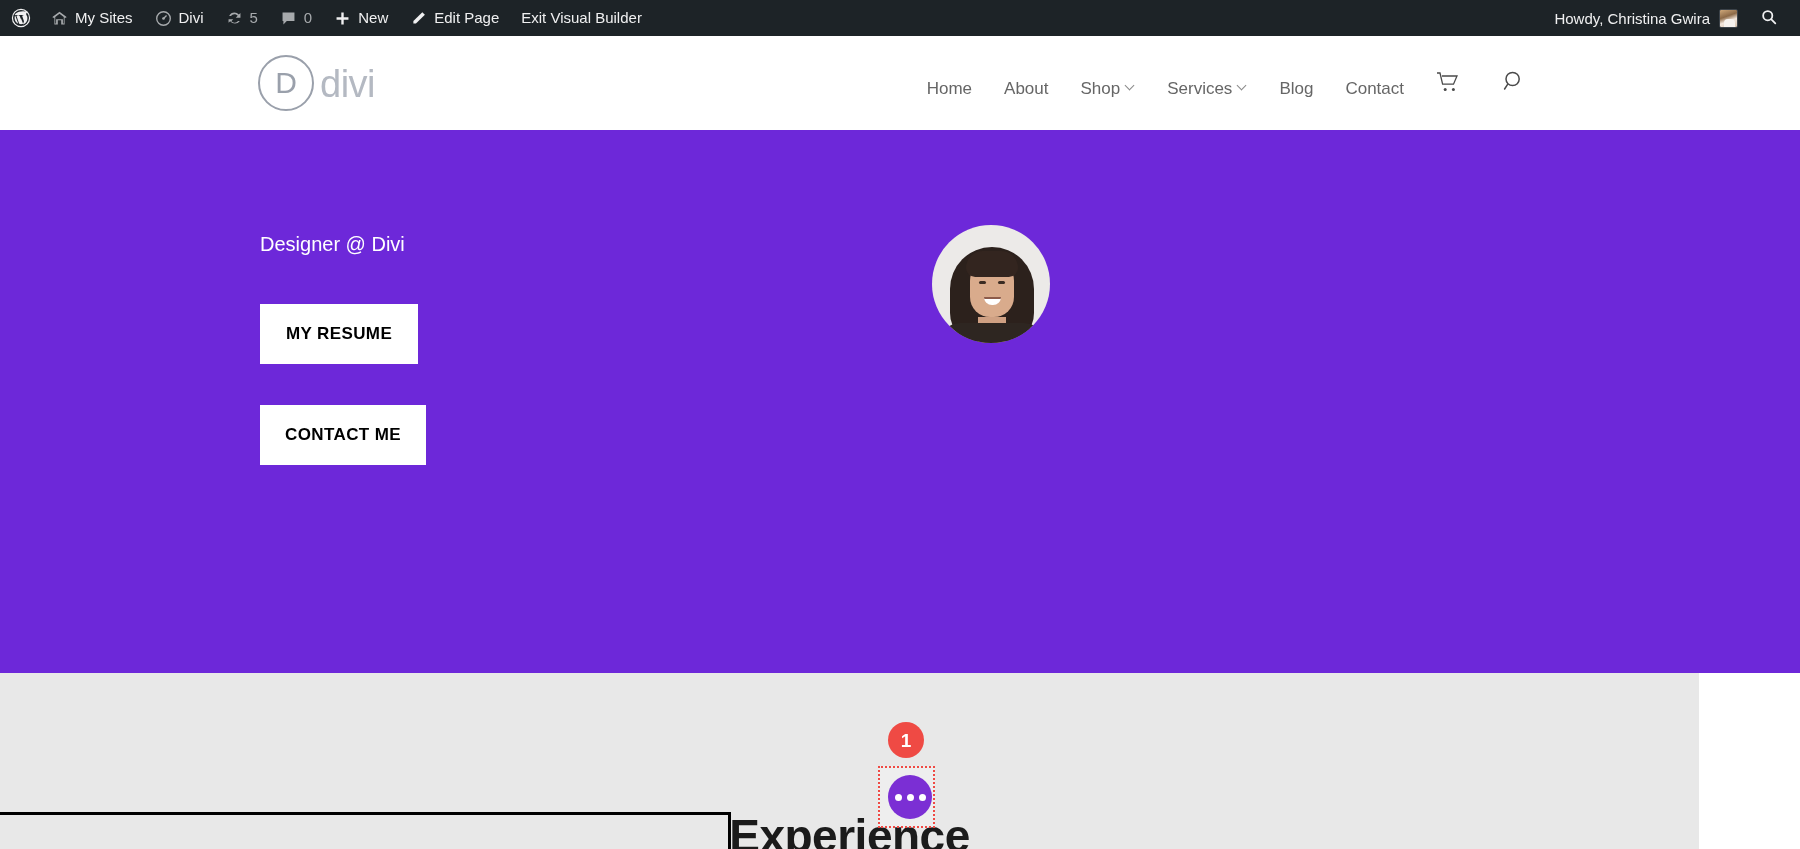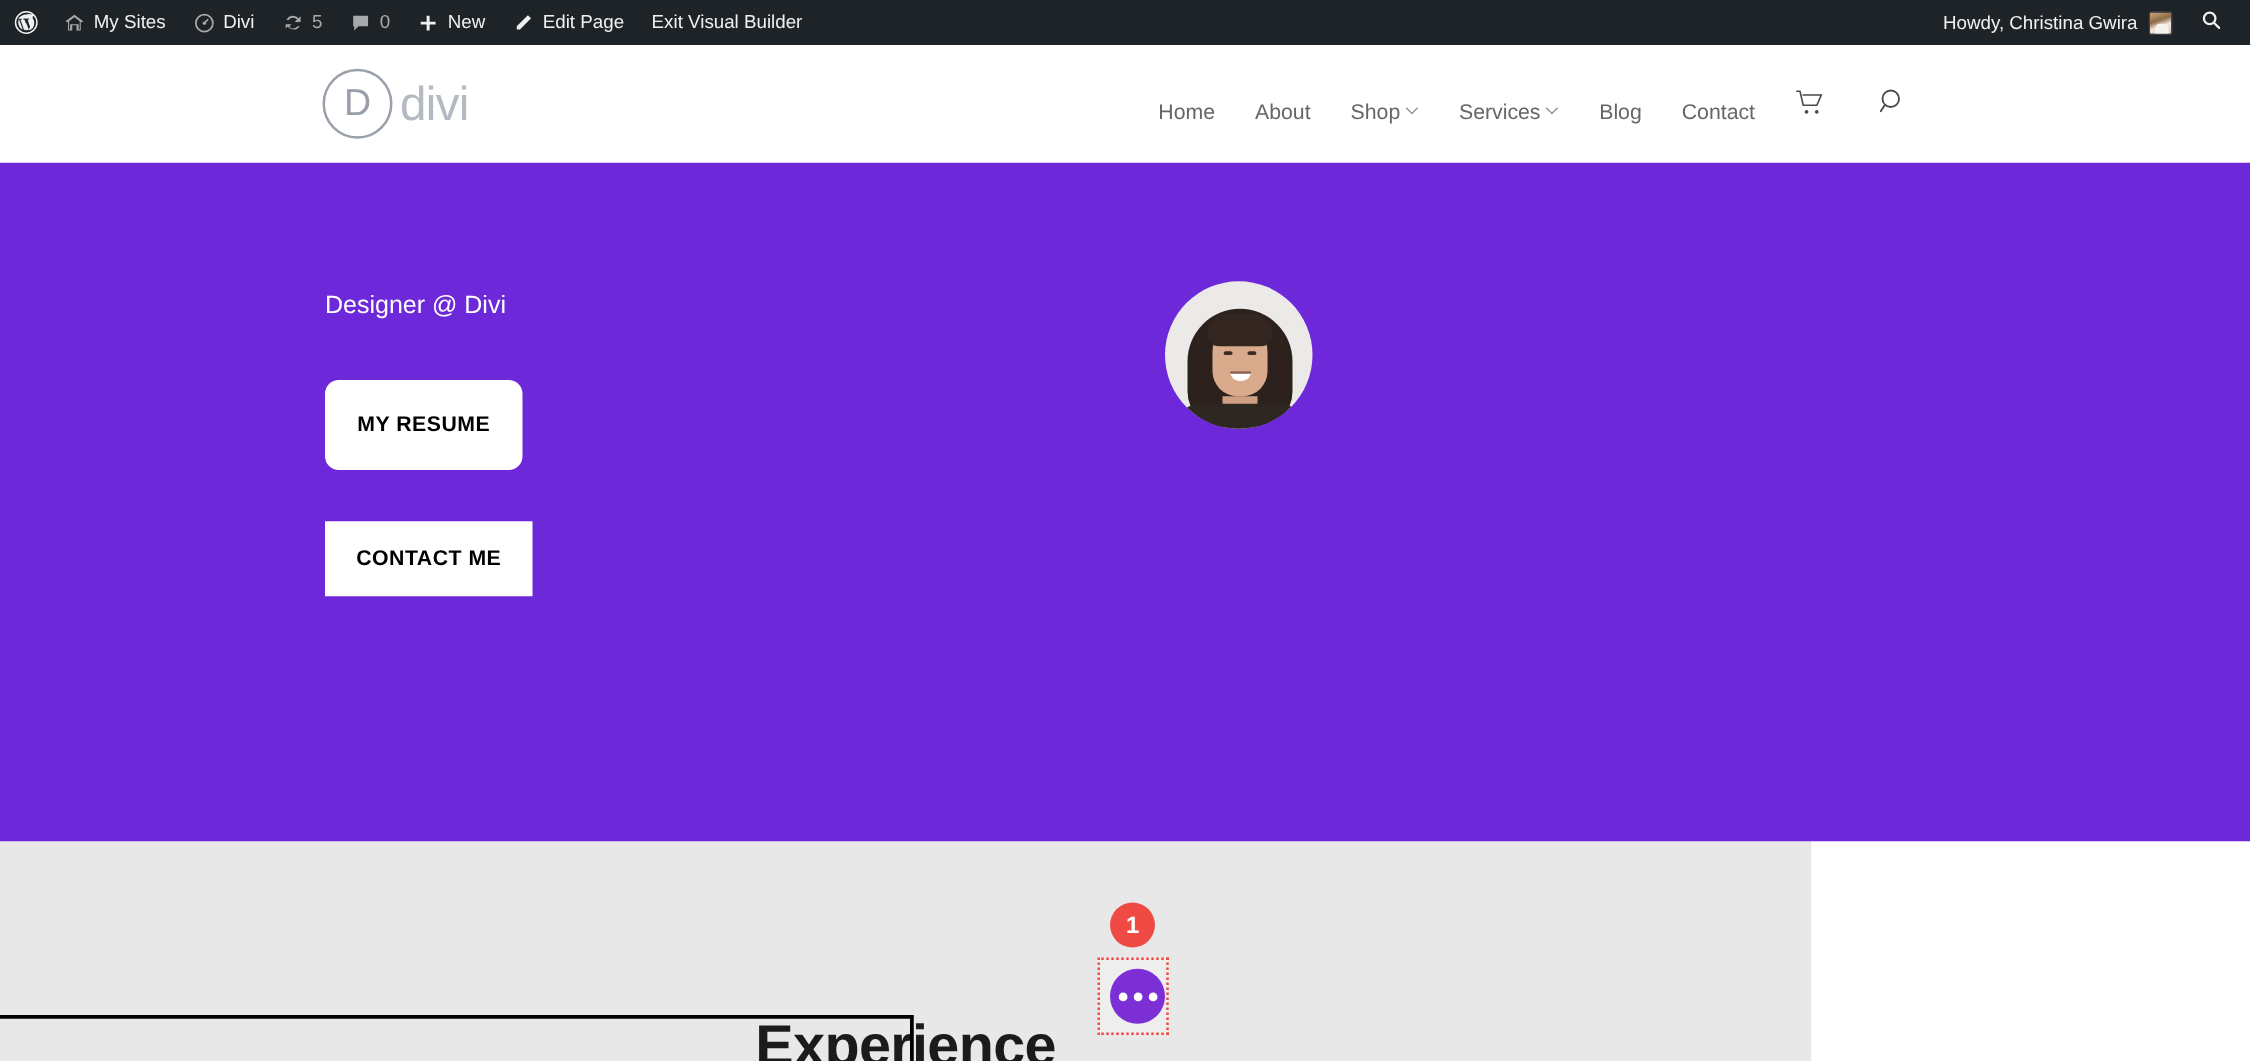--- a/index.html
+++ b/index.html
@@ -189,7 +189,7 @@
     cursor: pointer;
     font-family: "Liberation Sans", sans-serif;
   }
-  .btn-resume { width: 158px; height: 72px; border-radius: 11px; }
+  .btn-resume { width: 158px; height: 60px; }
   .btn-contact { width: 166px; height: 60px; margin-top: 41px; }
 
   .hero-right {

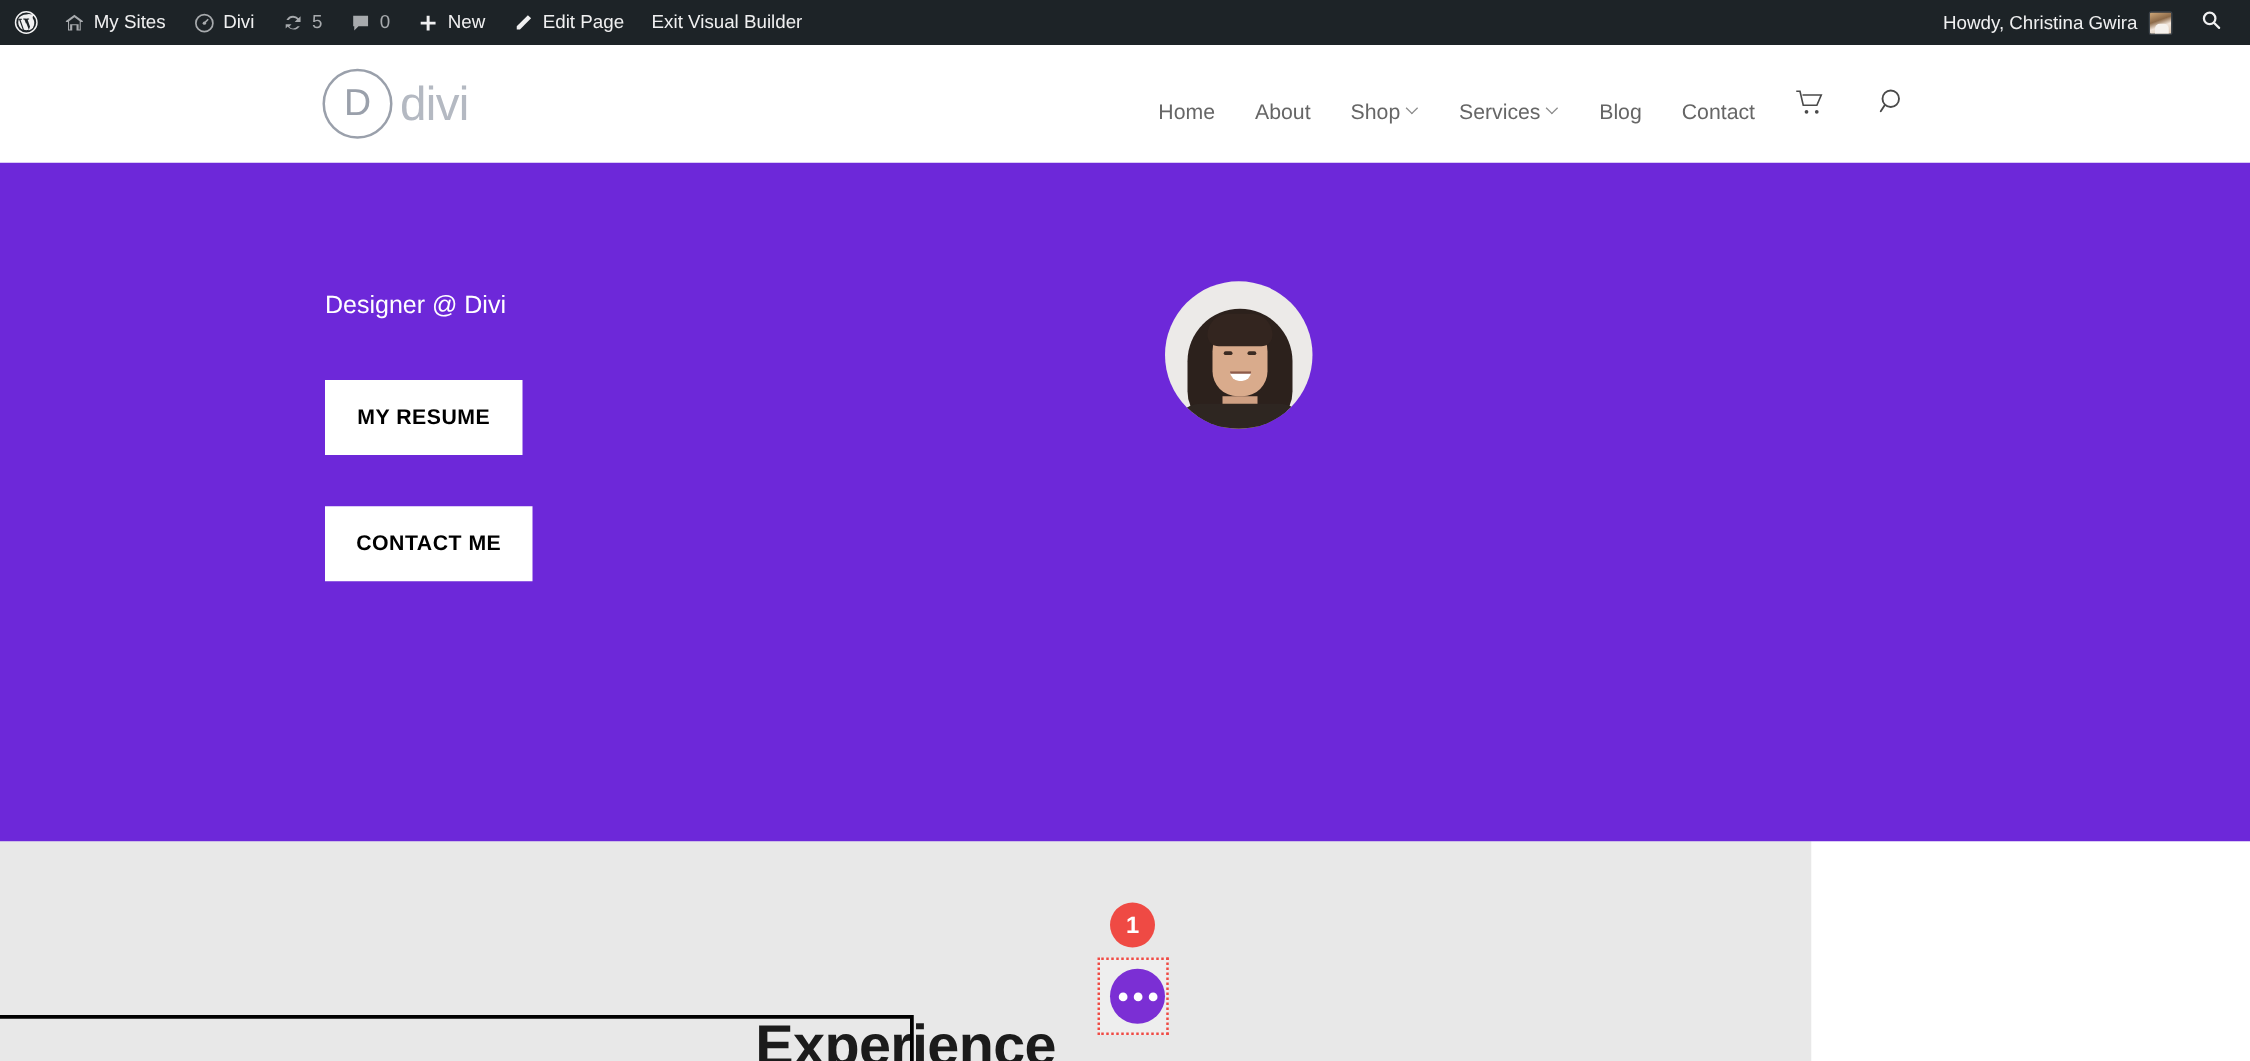--- a/index.html
+++ b/index.html
@@ -268,7 +268,7 @@
   .lower {
     position: absolute;
     top: 673px; left: 0;
-    width: 1449px;
+    width: 1699px;
     height: 176px;
     background: #e8e8e8;
     z-index: 5;

